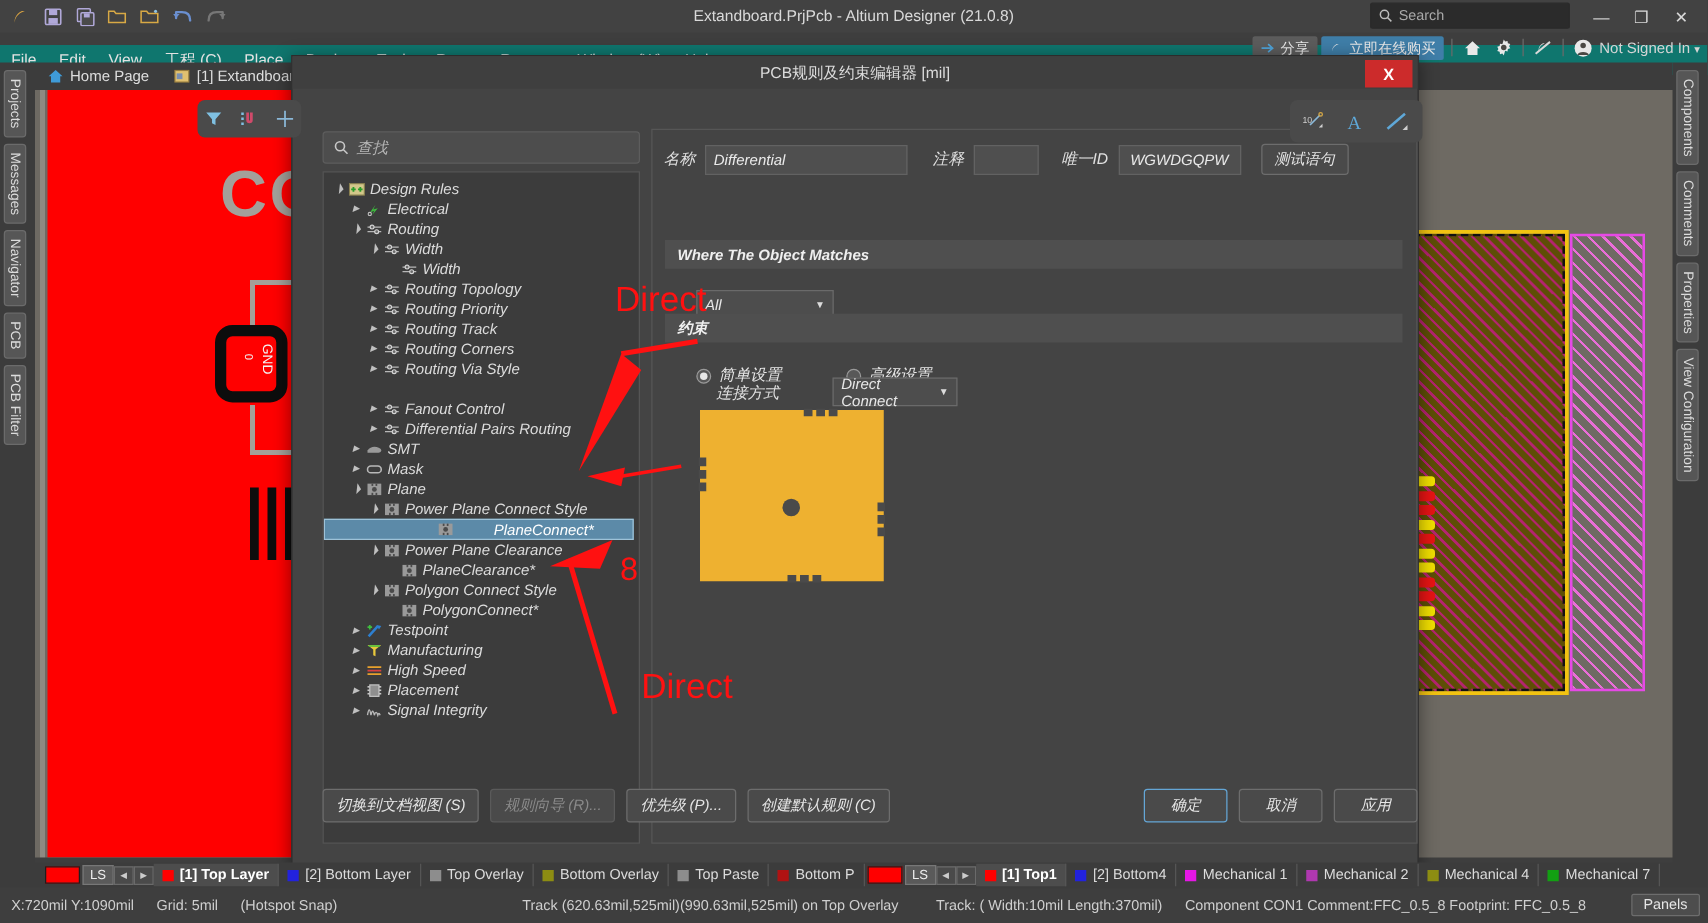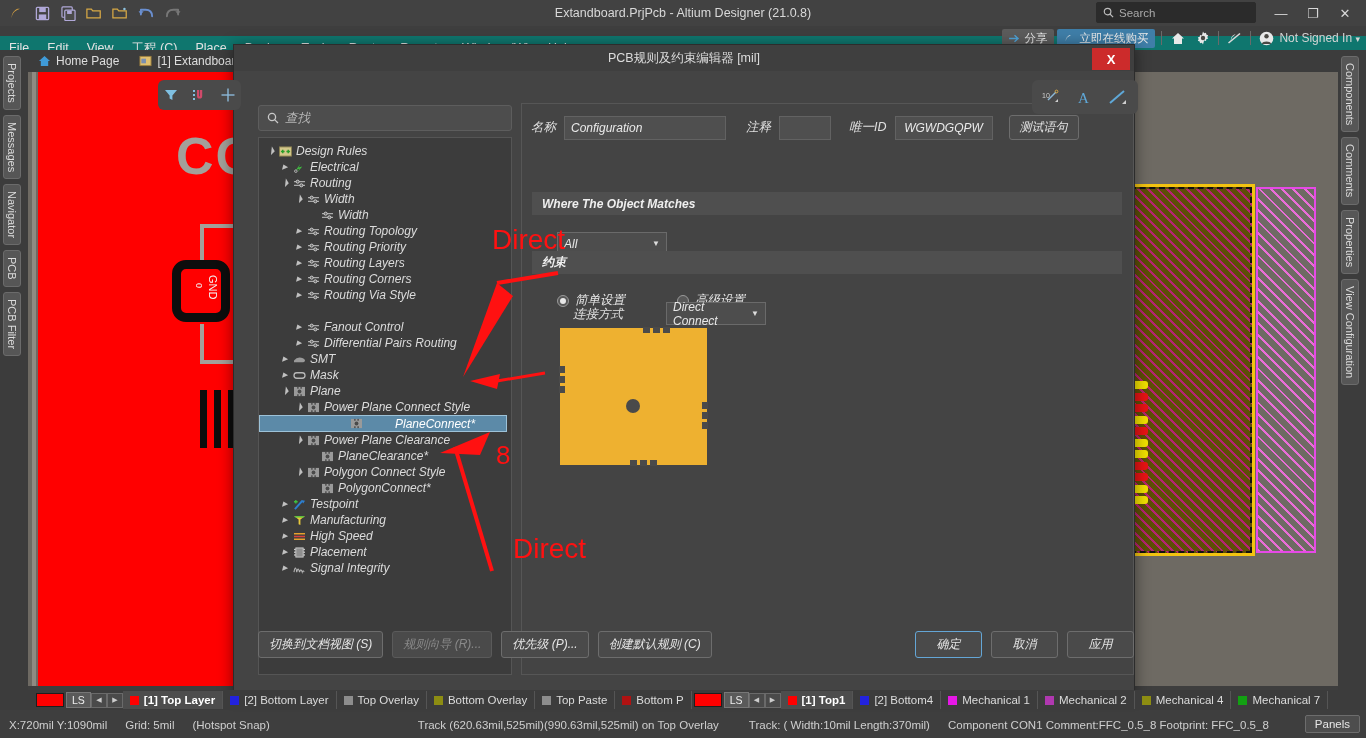--- a/index.html
+++ b/index.html
@@ -828,7 +828,7 @@
 
       <div class="row-name">
         <span class="lbl">名称</span>
-        <div class="tinput" style="width:162px;">Configuration</div>
+        <div class="tinput" style="width:162px;">Differential</div>
         <span class="lbl" style="margin-left:12px;">注释</span>
         <div class="tinput" style="width:52px;"></div>
         <span class="lbl" style="margin-left:10px;">唯一ID</span>

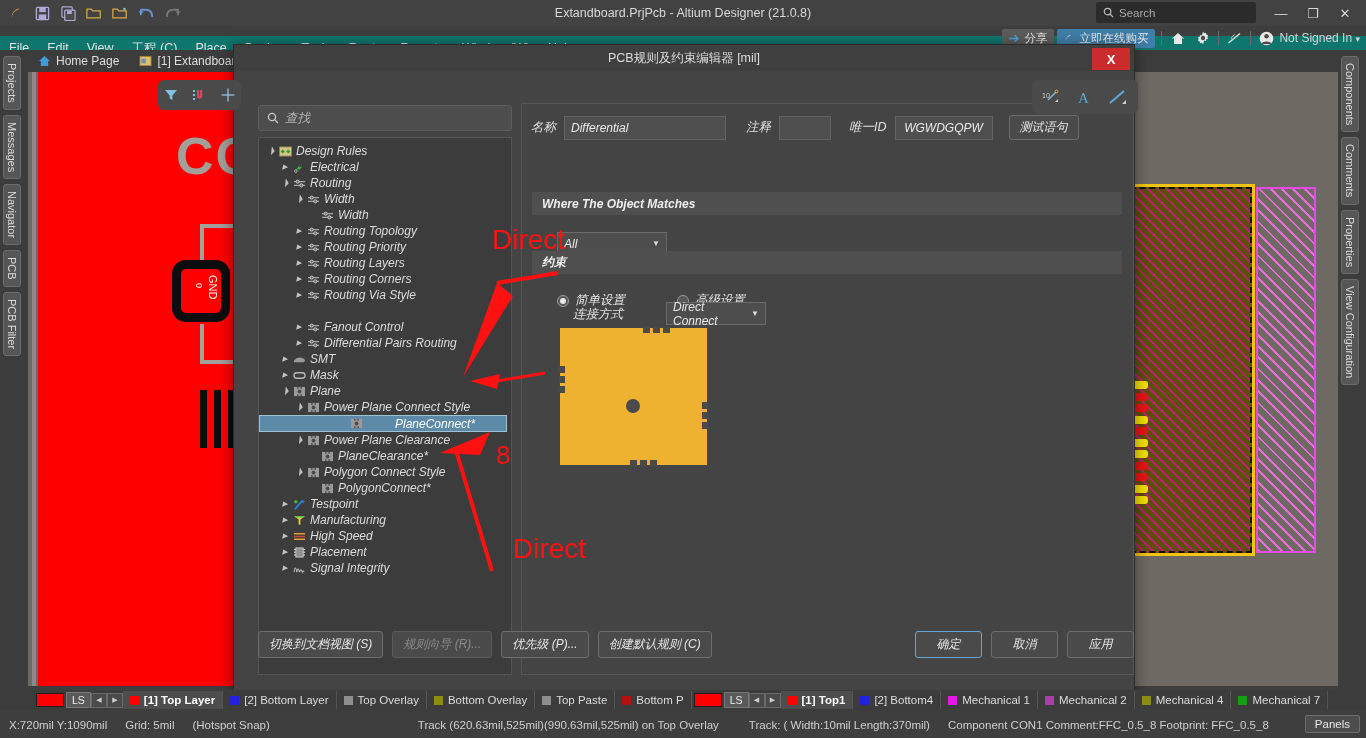--- a/index.html
+++ b/index.html
@@ -600,7 +600,7 @@
                 <circle cx="9" cy="8" r="1.7" fill="#6a6a6a" stroke="#d4d4d4"></circle>
               </svg>
             </span>
-            <span>Routing Layers</span>
+            <span>Routing Track</span>
           </div>
           <div class="tnode" style="padding-left: 34px;">
             <span class="tarrow">▶</span>

